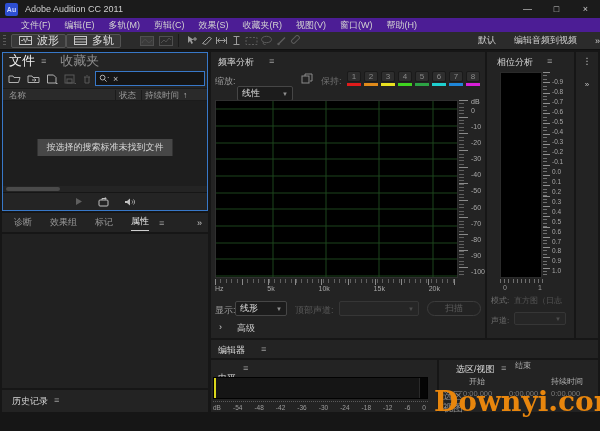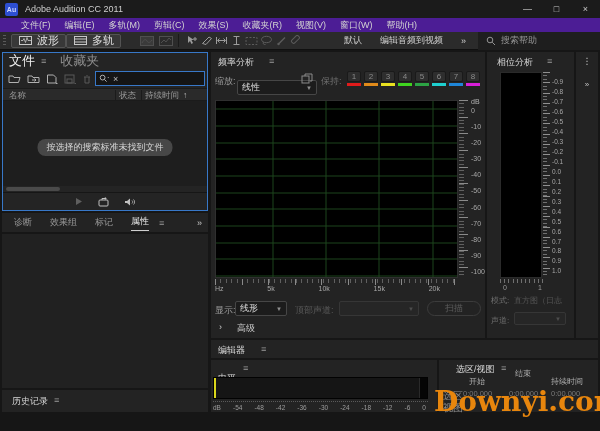--- a/index.html
+++ b/index.html
@@ -235,15 +235,6 @@
     <span class="wsbtn" style="margin-left:auto">默认</span>
     <span class="wsbtn">编辑音频到视频</span>
     <span class="wsbtn" style="margin-right:0">»</span>
-    <div class="helpsearch">
-      <span>
-        <svg width="10" height="10">
-            <circle cx="4" cy="4" r="2.8" fill="none" stroke="#949494"></circle>
-            <line x1="6.2" y1="6.2" x2="9" y2="9" stroke="#949494"></line>
-          </svg>
-      </span>
-      <span>搜索帮助</span>
-    </div>
   </div>
 
   <div class="panel files">

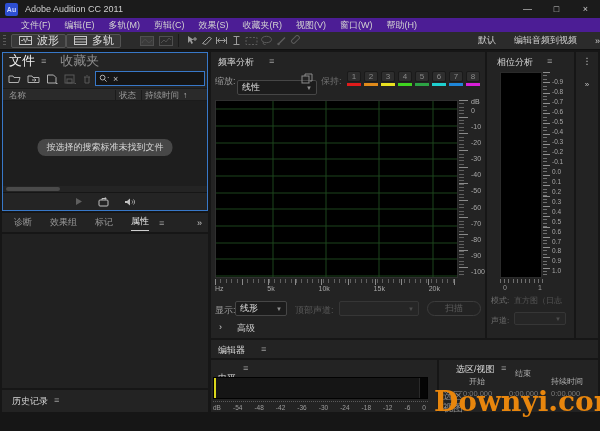--- a/index.html
+++ b/index.html
@@ -339,7 +339,7 @@
     <span class="hamb" style="position:absolute;left:58px;top:4px">≡</span>
 
     <span class="lab" style="left:4px;top:23px">缩放:</span>
-    <div class="dd" style="left:26px;top:28px;width:80px">
+    <div class="dd" style="left:26px;top:34px;width:56px">
       <span>线性</span>
         <span class="car">▼</span>
     </div>

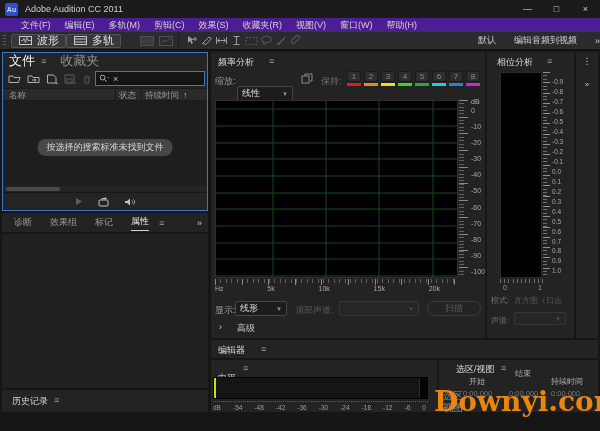--- a/index.html
+++ b/index.html
@@ -44,7 +44,7 @@
   .fcols span{position:absolute;top:1px;font-size:8.5px;color:#9a9a9a}
   .colline{position:absolute;top:0;width:1px;height:13px;background:#1b1b1b}
   .fbody{position:absolute;left:0;top:48px;width:100%;height:85px;background:#1e1e1e}
-  .pill{position:absolute;left:50%;top:38px;transform:translateX(-50%);background:#474747;border-radius:8px;
+  .pill{position:absolute;left:50%;top:38px;transform:translateX(-50%);background:#474747;border-radius:0;
         padding:2px 9px;font-size:9px;color:#d6d6d6;white-space:nowrap}
   .fscroll{position:absolute;left:0;top:133px;width:100%;height:6px}
   .fthumb{position:absolute;left:3px;top:1px;width:54px;height:4px;background:#4a4a4a;border-radius:2px}

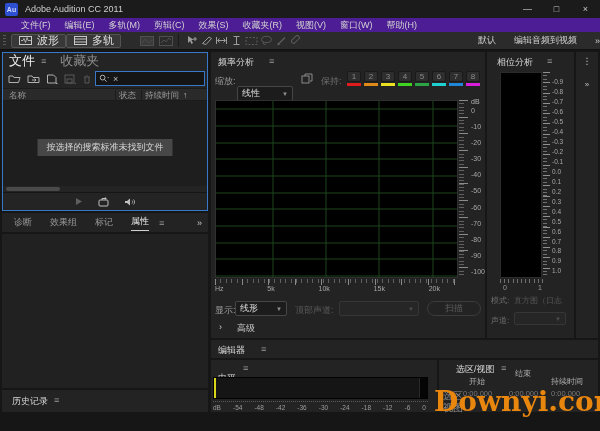--- a/index.html
+++ b/index.html
@@ -532,7 +532,7 @@
     <span class="hamb" style="position:absolute;left:62px;top:3px">≡</span>
     <div class="hd">
       <span style="left:30px;top:16px">开始</span>
-      <span style="left:76px;top:8px">结束</span>
+      <span style="left:76px;top:0">结束</span>
       <span style="left:112px;top:16px">持续时间</span>
     </div>
     <div class="selrow">

